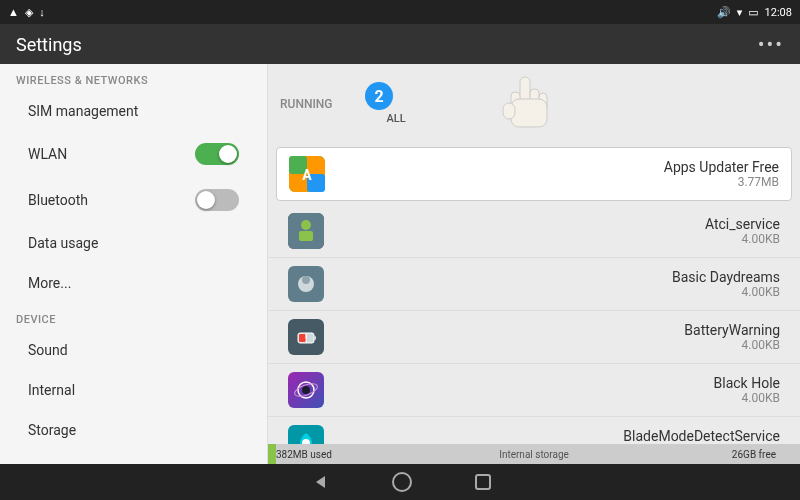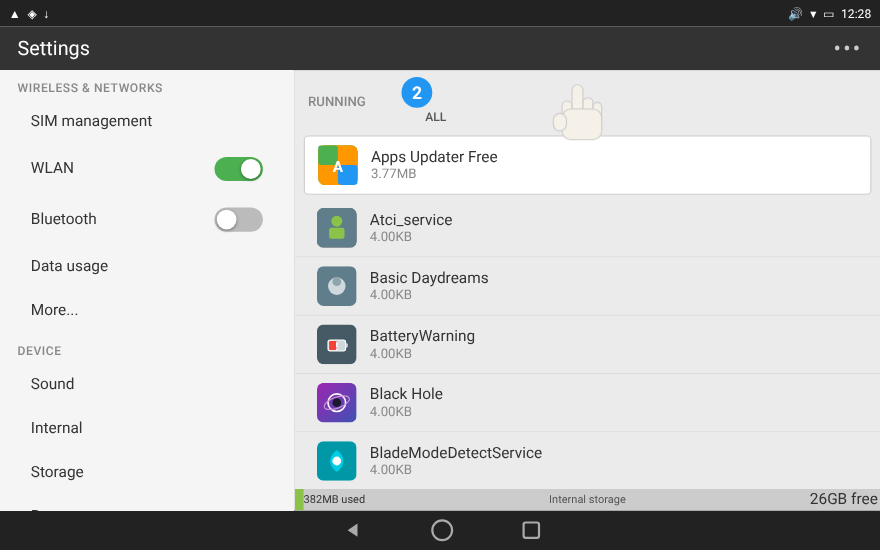--- a/index.html
+++ b/index.html
@@ -258,7 +258,7 @@
     <span>🔊</span>
     <span>▾</span>
     <span>▭</span>
-    <span>12:28</span>
+    <span>12:08</span>
   </div>
 </div>
 

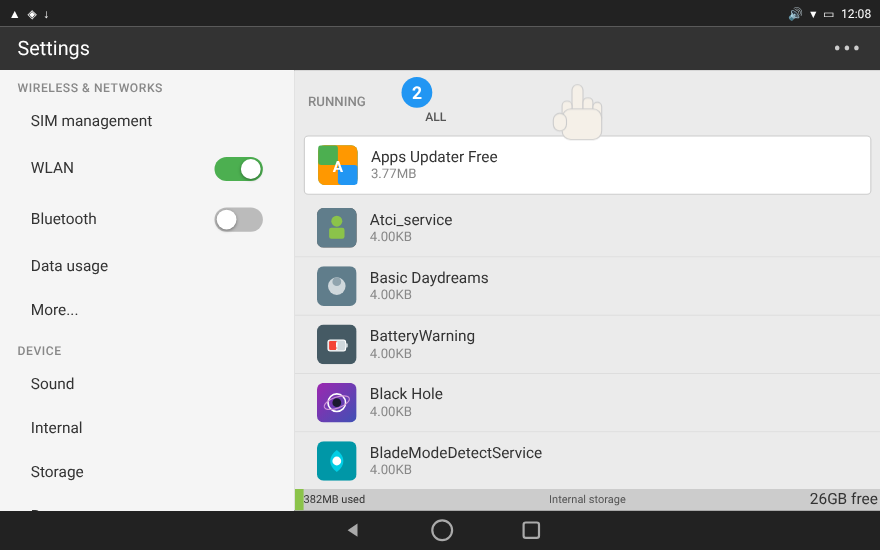--- a/index.html
+++ b/index.html
@@ -102,7 +102,7 @@
     .apps-header {
       display: flex;
       align-items: center;
-      padding: 6px 12px;
+      padding: 18px 12px;
       gap: 20px;
       background: #ebebeb;
     }

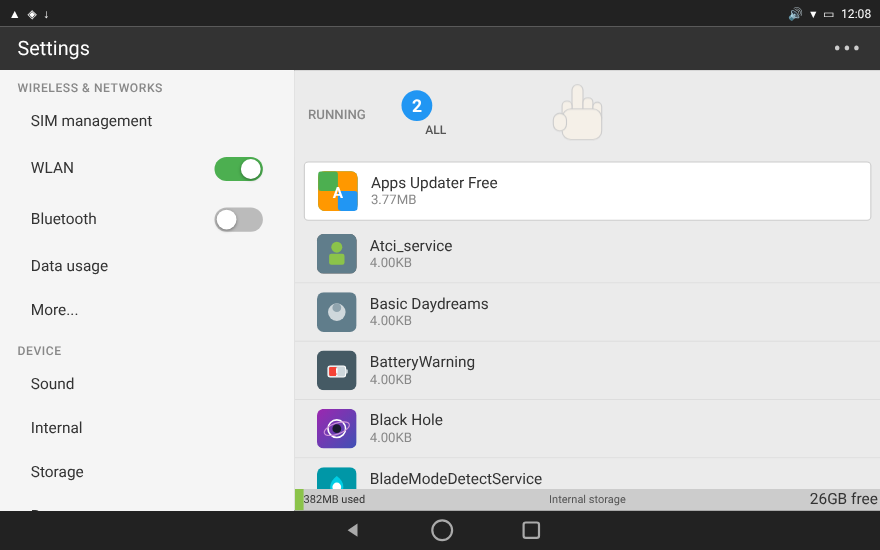--- a/index.html
+++ b/index.html
@@ -175,7 +175,7 @@
       justify-content: center;
       font-size: 20px;
     }
-    .app-info { flex: 1; }
+    .app-info { flex: 1; text-align: right; }
     .app-name { font-size: 14px; color: #333; font-weight: 400; }
     .app-size { font-size: 12px; color: #888; }
 

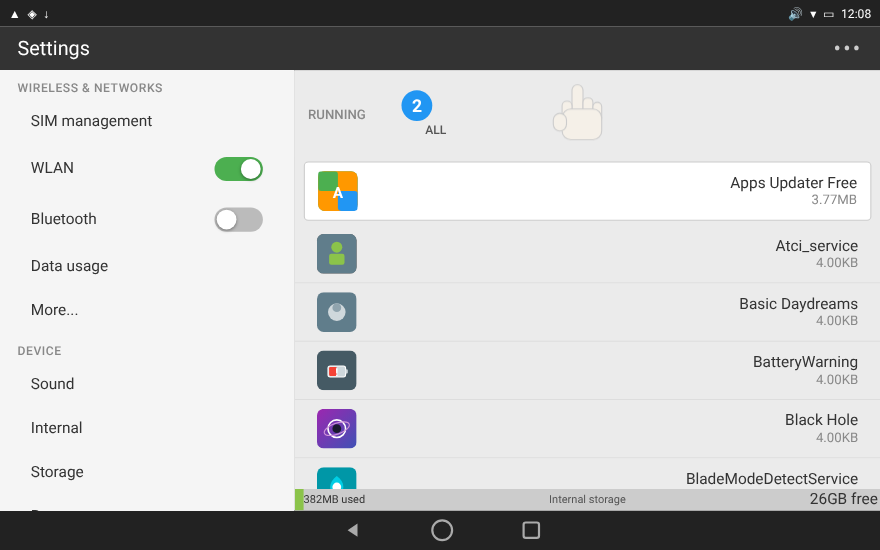--- a/index.html
+++ b/index.html
@@ -207,8 +207,8 @@
     }
     .storage-bar-label-right {
       position: absolute;
-      right: 2px;
-      font-size: 14px;
+      right: 24px;
+      font-size: 10px;
       color: #333;
     }
 

